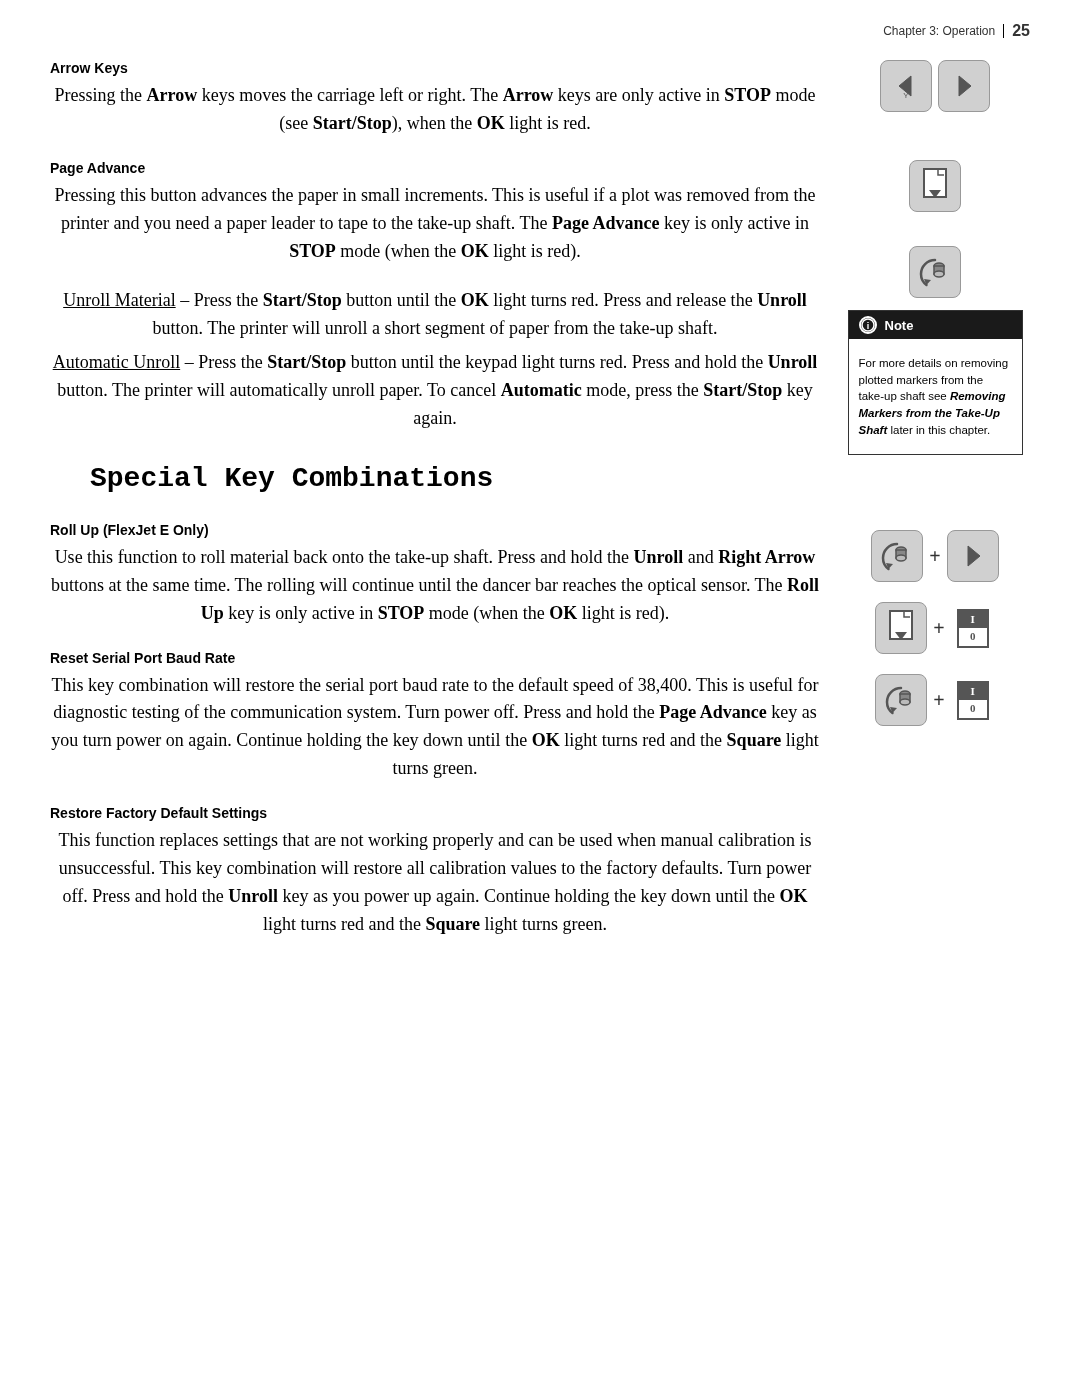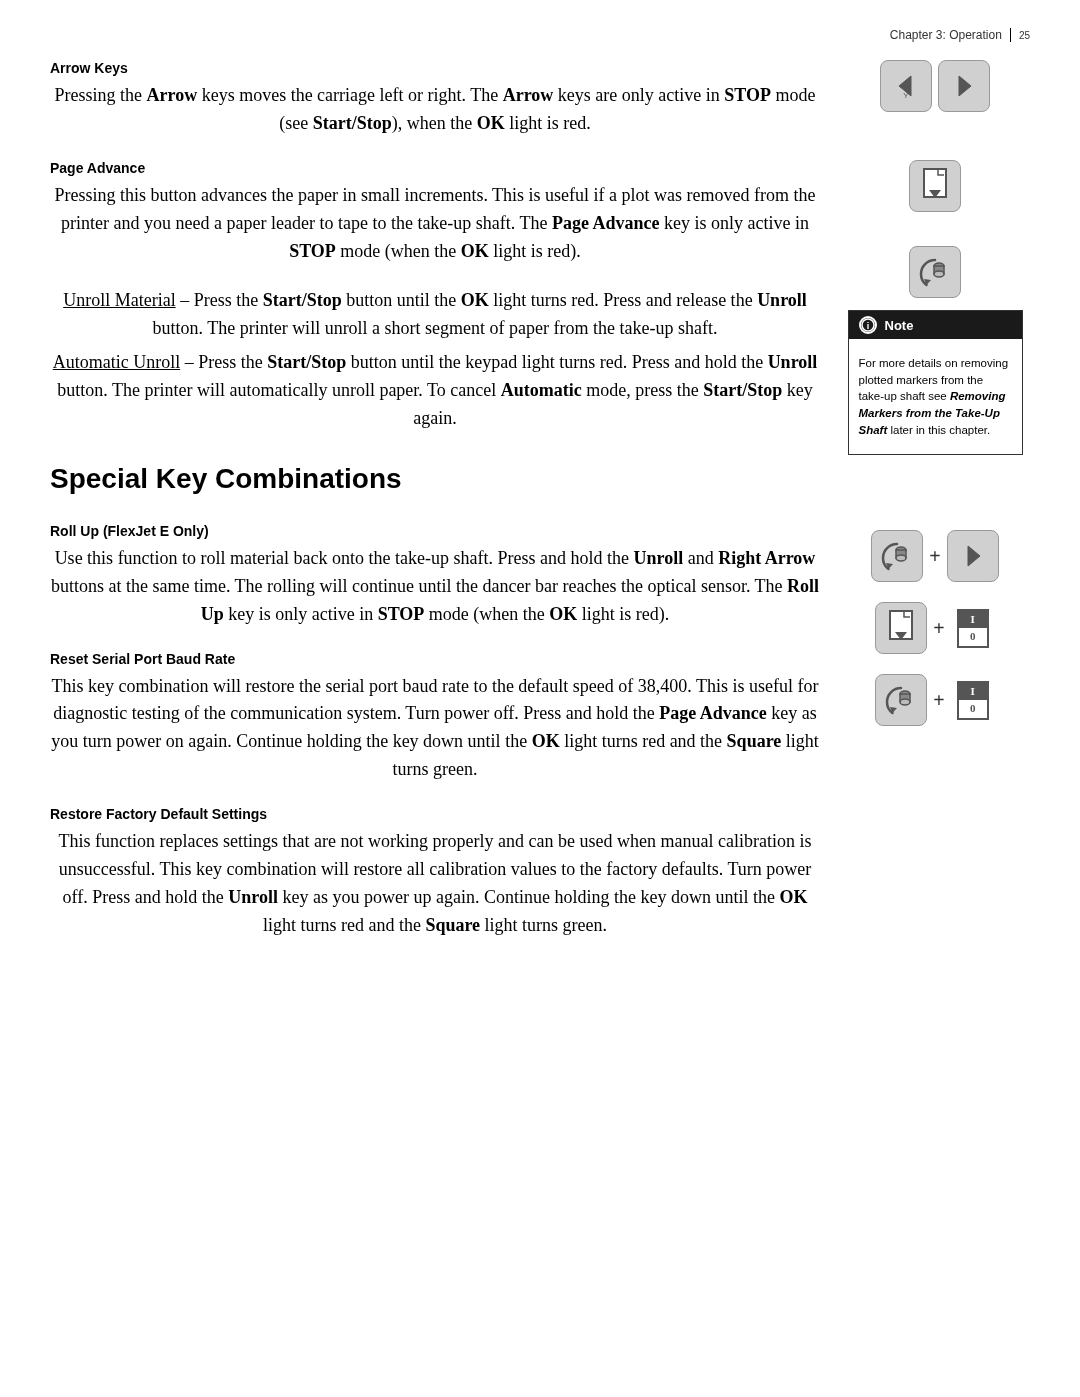--- a/index.html
+++ b/index.html
@@ -23,7 +23,7 @@
     
     .page-header {
       position: absolute;
-      top: 28px;
+      top: 22px;
       right: 50px;
       font-size: 12px;
       color: #333;

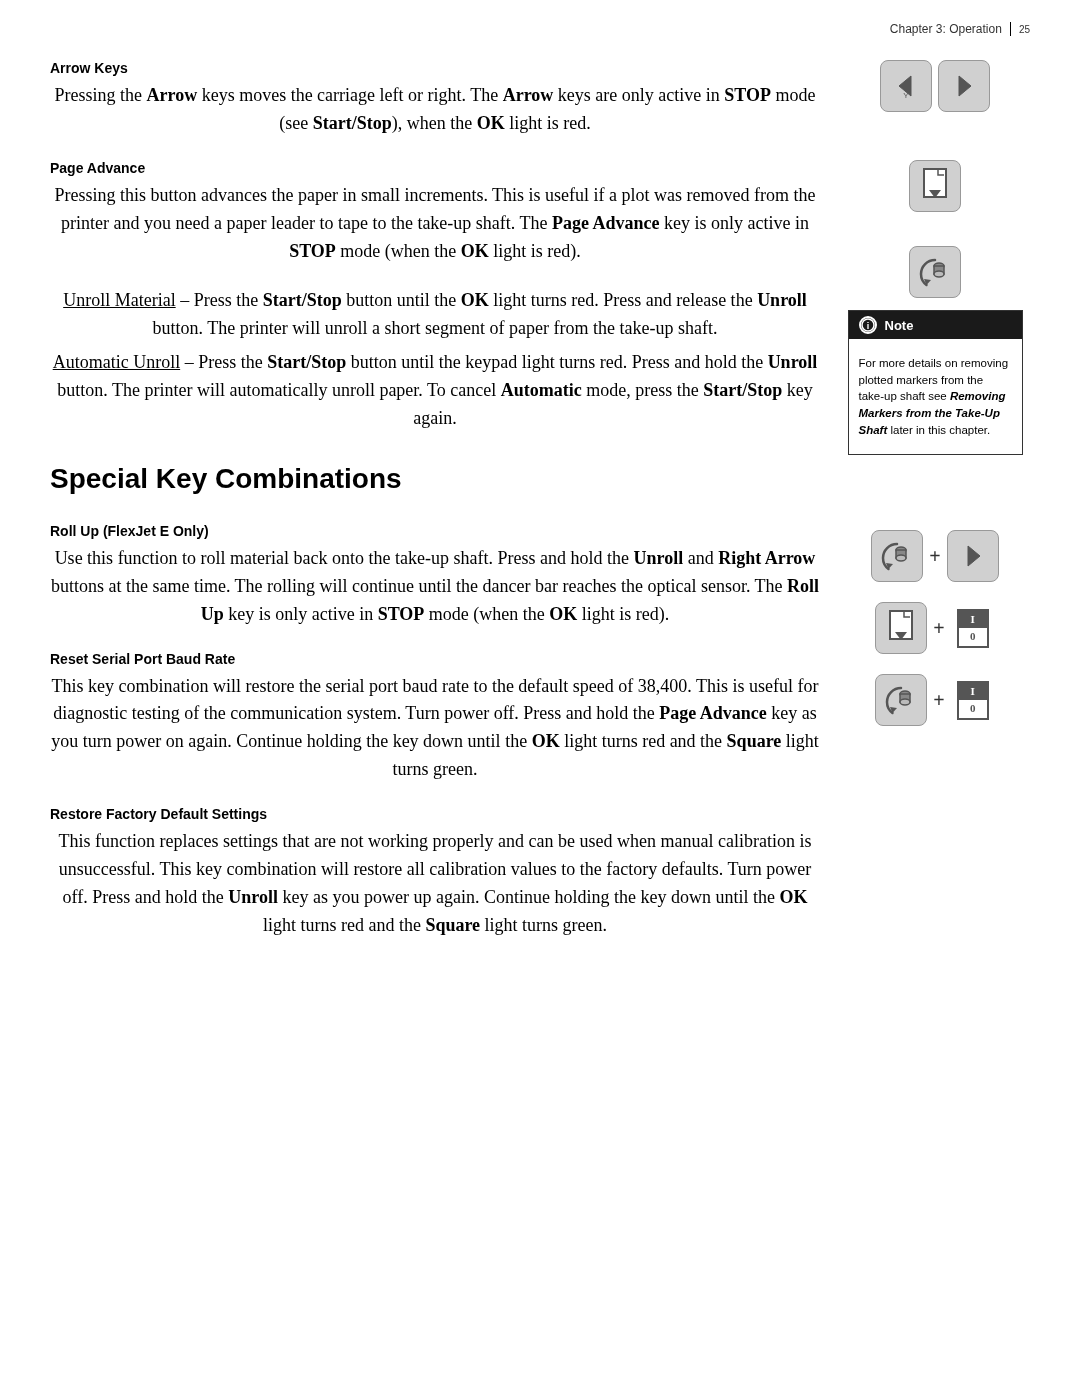--- a/index.html
+++ b/index.html
@@ -37,8 +37,8 @@
     }
     .page-number {
       font-family: Arial, sans-serif;
-      font-size: 10px;
-      font-weight: normal;
+      font-size: 16px;
+      font-weight: bold;
     }
     .header-divider {
       width: 1px;

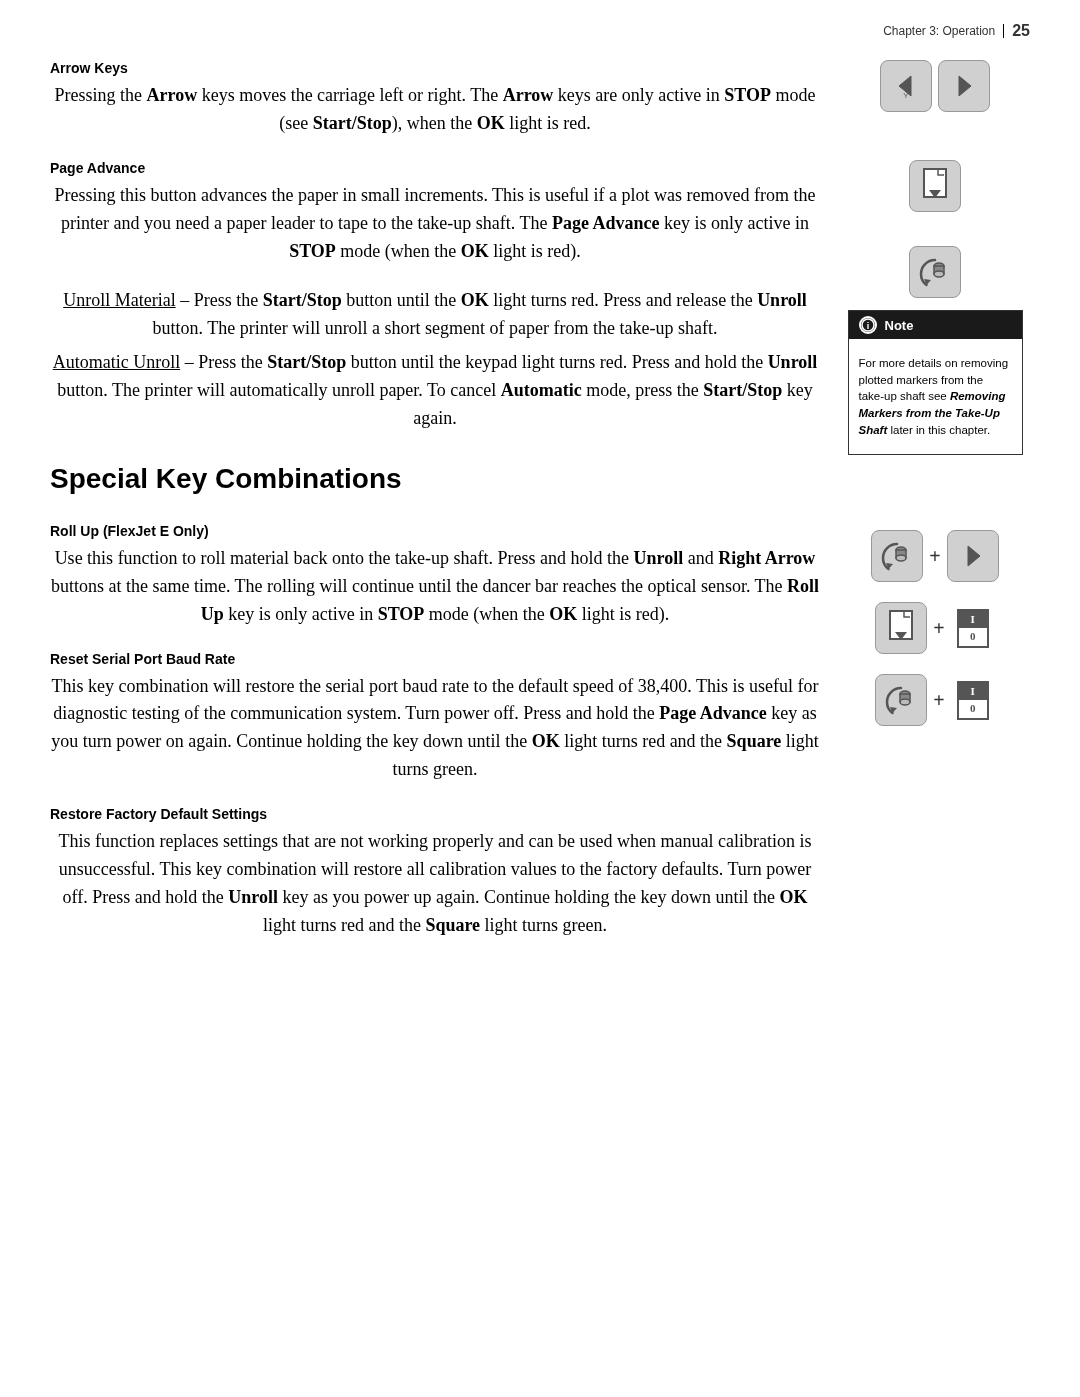--- a/index.html
+++ b/index.html
@@ -97,11 +97,12 @@
 
     
     .major-heading {
-      font-family: Liberation Sans, sans-serif;
+      font-family: Liberation Mono, monospace;
       font-size: 28px;
       font-weight: bold;
       margin-top: 30px;
       margin-bottom: 28px;
+      margin-left: 40px;
     }
 
     

